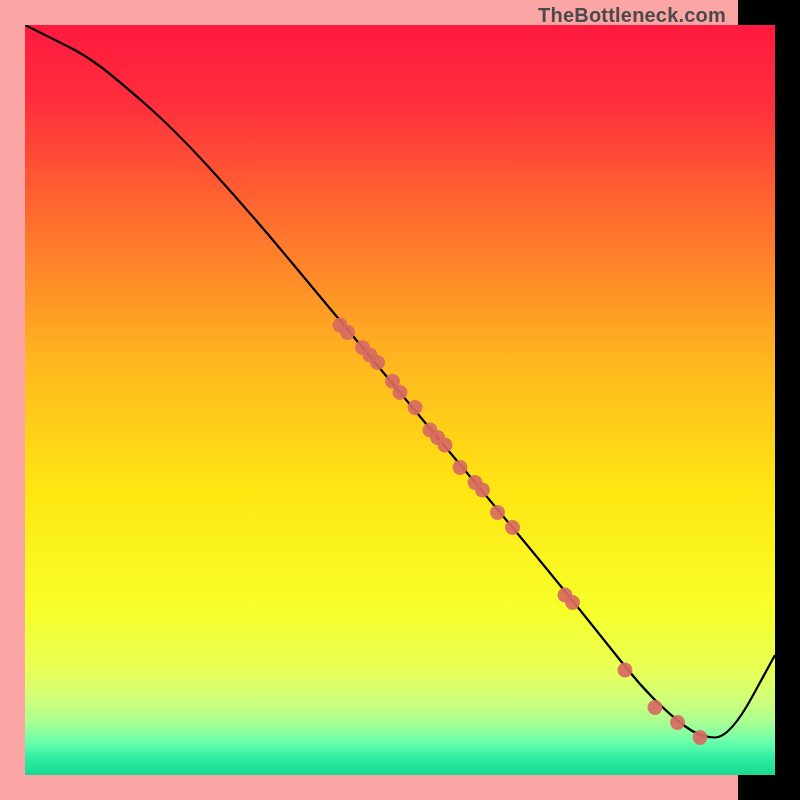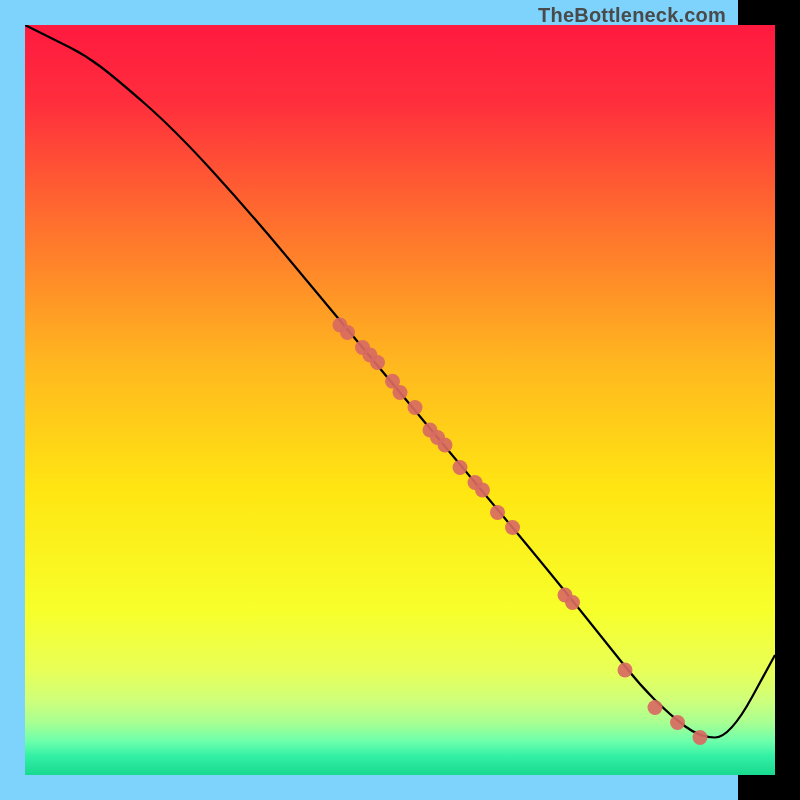--- a/index.html
+++ b/index.html
@@ -17,7 +17,7 @@
     top: 0;
     width: 738px;
     height: 800px;
-    background: #7dd3fc;
+    background: #fca5a5;
   }
   .plot {
     position: absolute;

